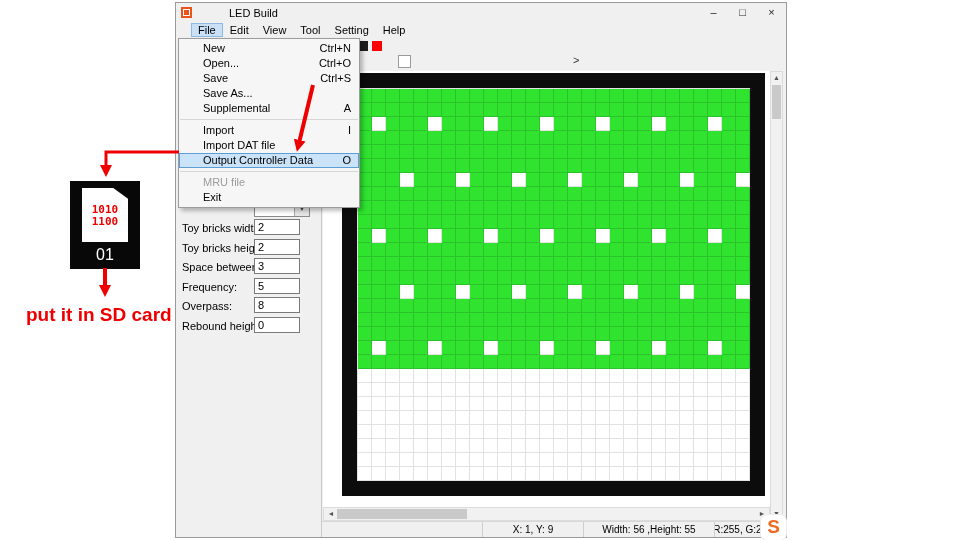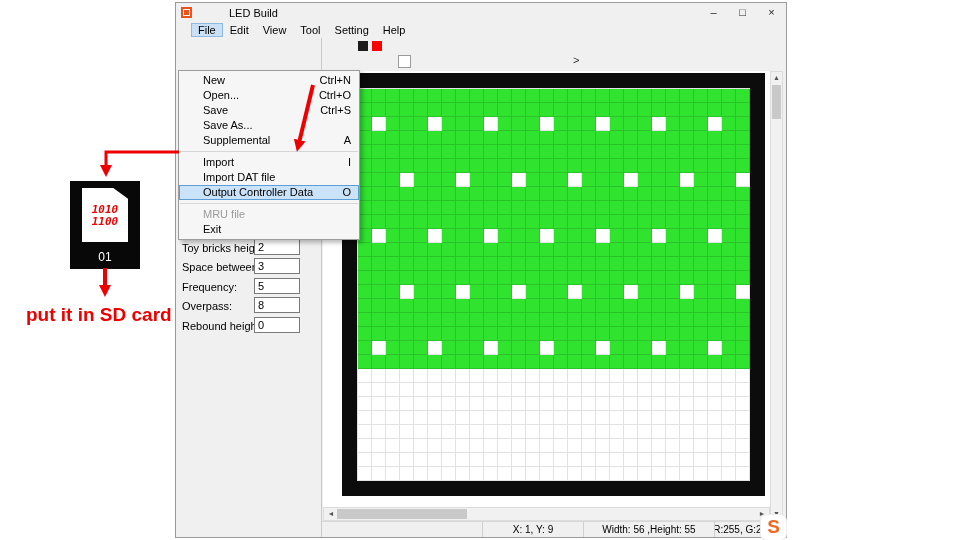--- a/index.html
+++ b/index.html
@@ -79,7 +79,7 @@
   
   .file-menu{position:absolute;left:2px;top:35px;width:180px;background:#f6f6f6;
              border:1px solid #9c9c9c;box-shadow:3px 3px 4px rgba(0,0,0,0.25);
-             padding:2px 0;z-index:40;margin-top:32px;}
+             padding:2px 0;z-index:40;}
   .fm-item{position:relative;height:15px;line-height:15px;font-size:11px;
            padding:0 8px 0 24px;display:flex;}
   .fm-label{flex:1;white-space:nowrap;}

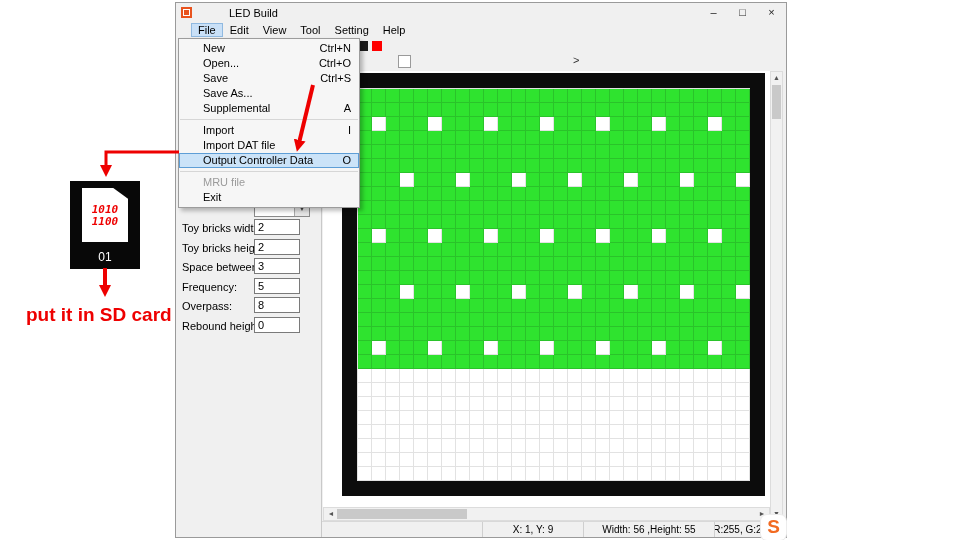--- a/index.html
+++ b/index.html
@@ -95,7 +95,7 @@
   .binary{position:absolute;left:0;right:0;top:16px;text-align:center;
           font-family:"DejaVu Sans Mono",monospace;font-size:11px;font-weight:bold;
           color:var(--red,#ee0000);line-height:12px;}
-  .binary span{display:block;font-style:italic;}
+  .binary span{display:block;}
   .sd-label{position:absolute;left:0;right:0;bottom:5px;text-align:center;color:#fff;font-size:12px;}
   .sd-caption{position:absolute;left:26px;top:304px;font-size:19px;font-weight:bold;
               color:var(--red,#ee0000);z-index:5;white-space:nowrap;}

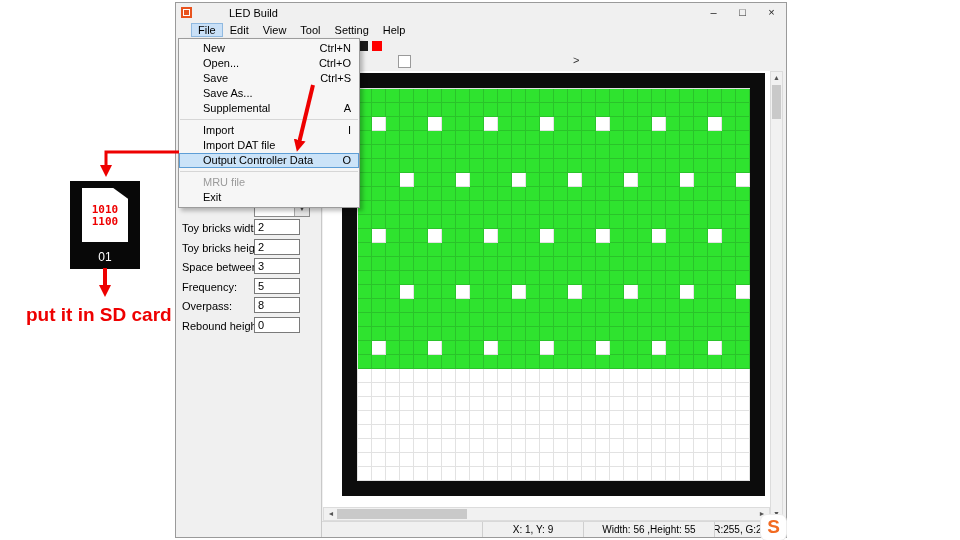--- a/index.html
+++ b/index.html
@@ -96,7 +96,7 @@
           font-family:"DejaVu Sans Mono",monospace;font-size:11px;font-weight:bold;
           color:var(--red,#ee0000);line-height:12px;}
   .binary span{display:block;}
-  .sd-label{position:absolute;left:0;right:0;bottom:5px;text-align:center;color:#fff;font-size:12px;}
+  .sd-label{position:absolute;left:0;right:0;bottom:5px;text-align:center;color:#fff;font-size:16px;}
   .sd-caption{position:absolute;left:26px;top:304px;font-size:19px;font-weight:bold;
               color:var(--red,#ee0000);z-index:5;white-space:nowrap;}
   .arrows{position:absolute;left:0;top:0;z-index:60;pointer-events:none;}

